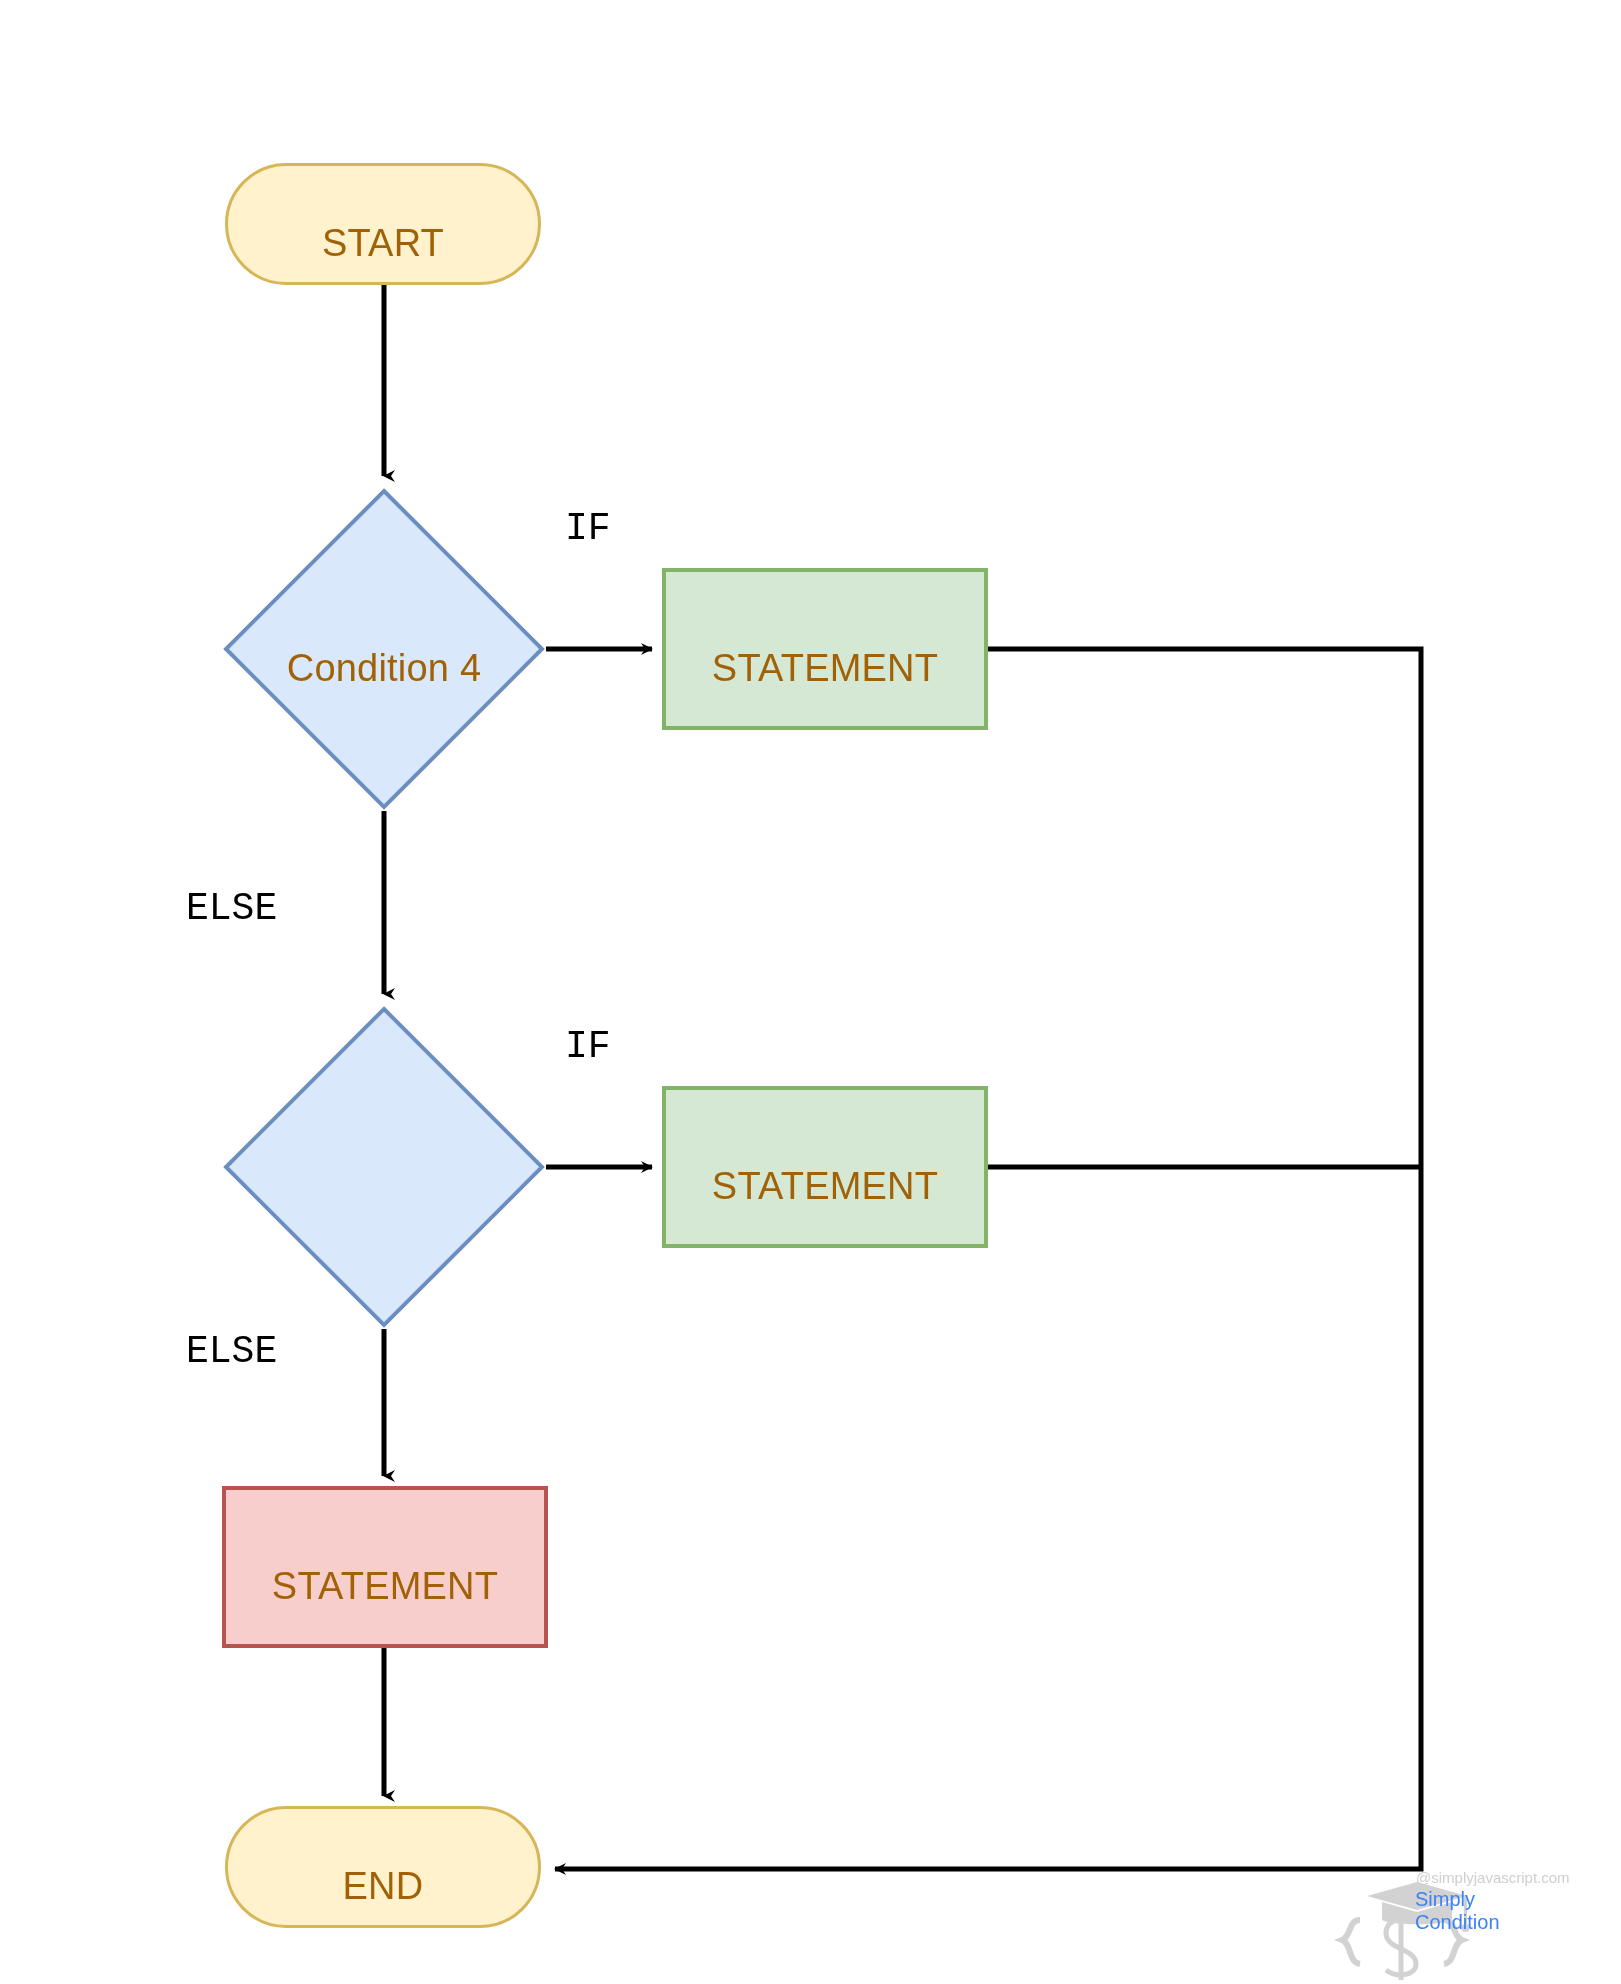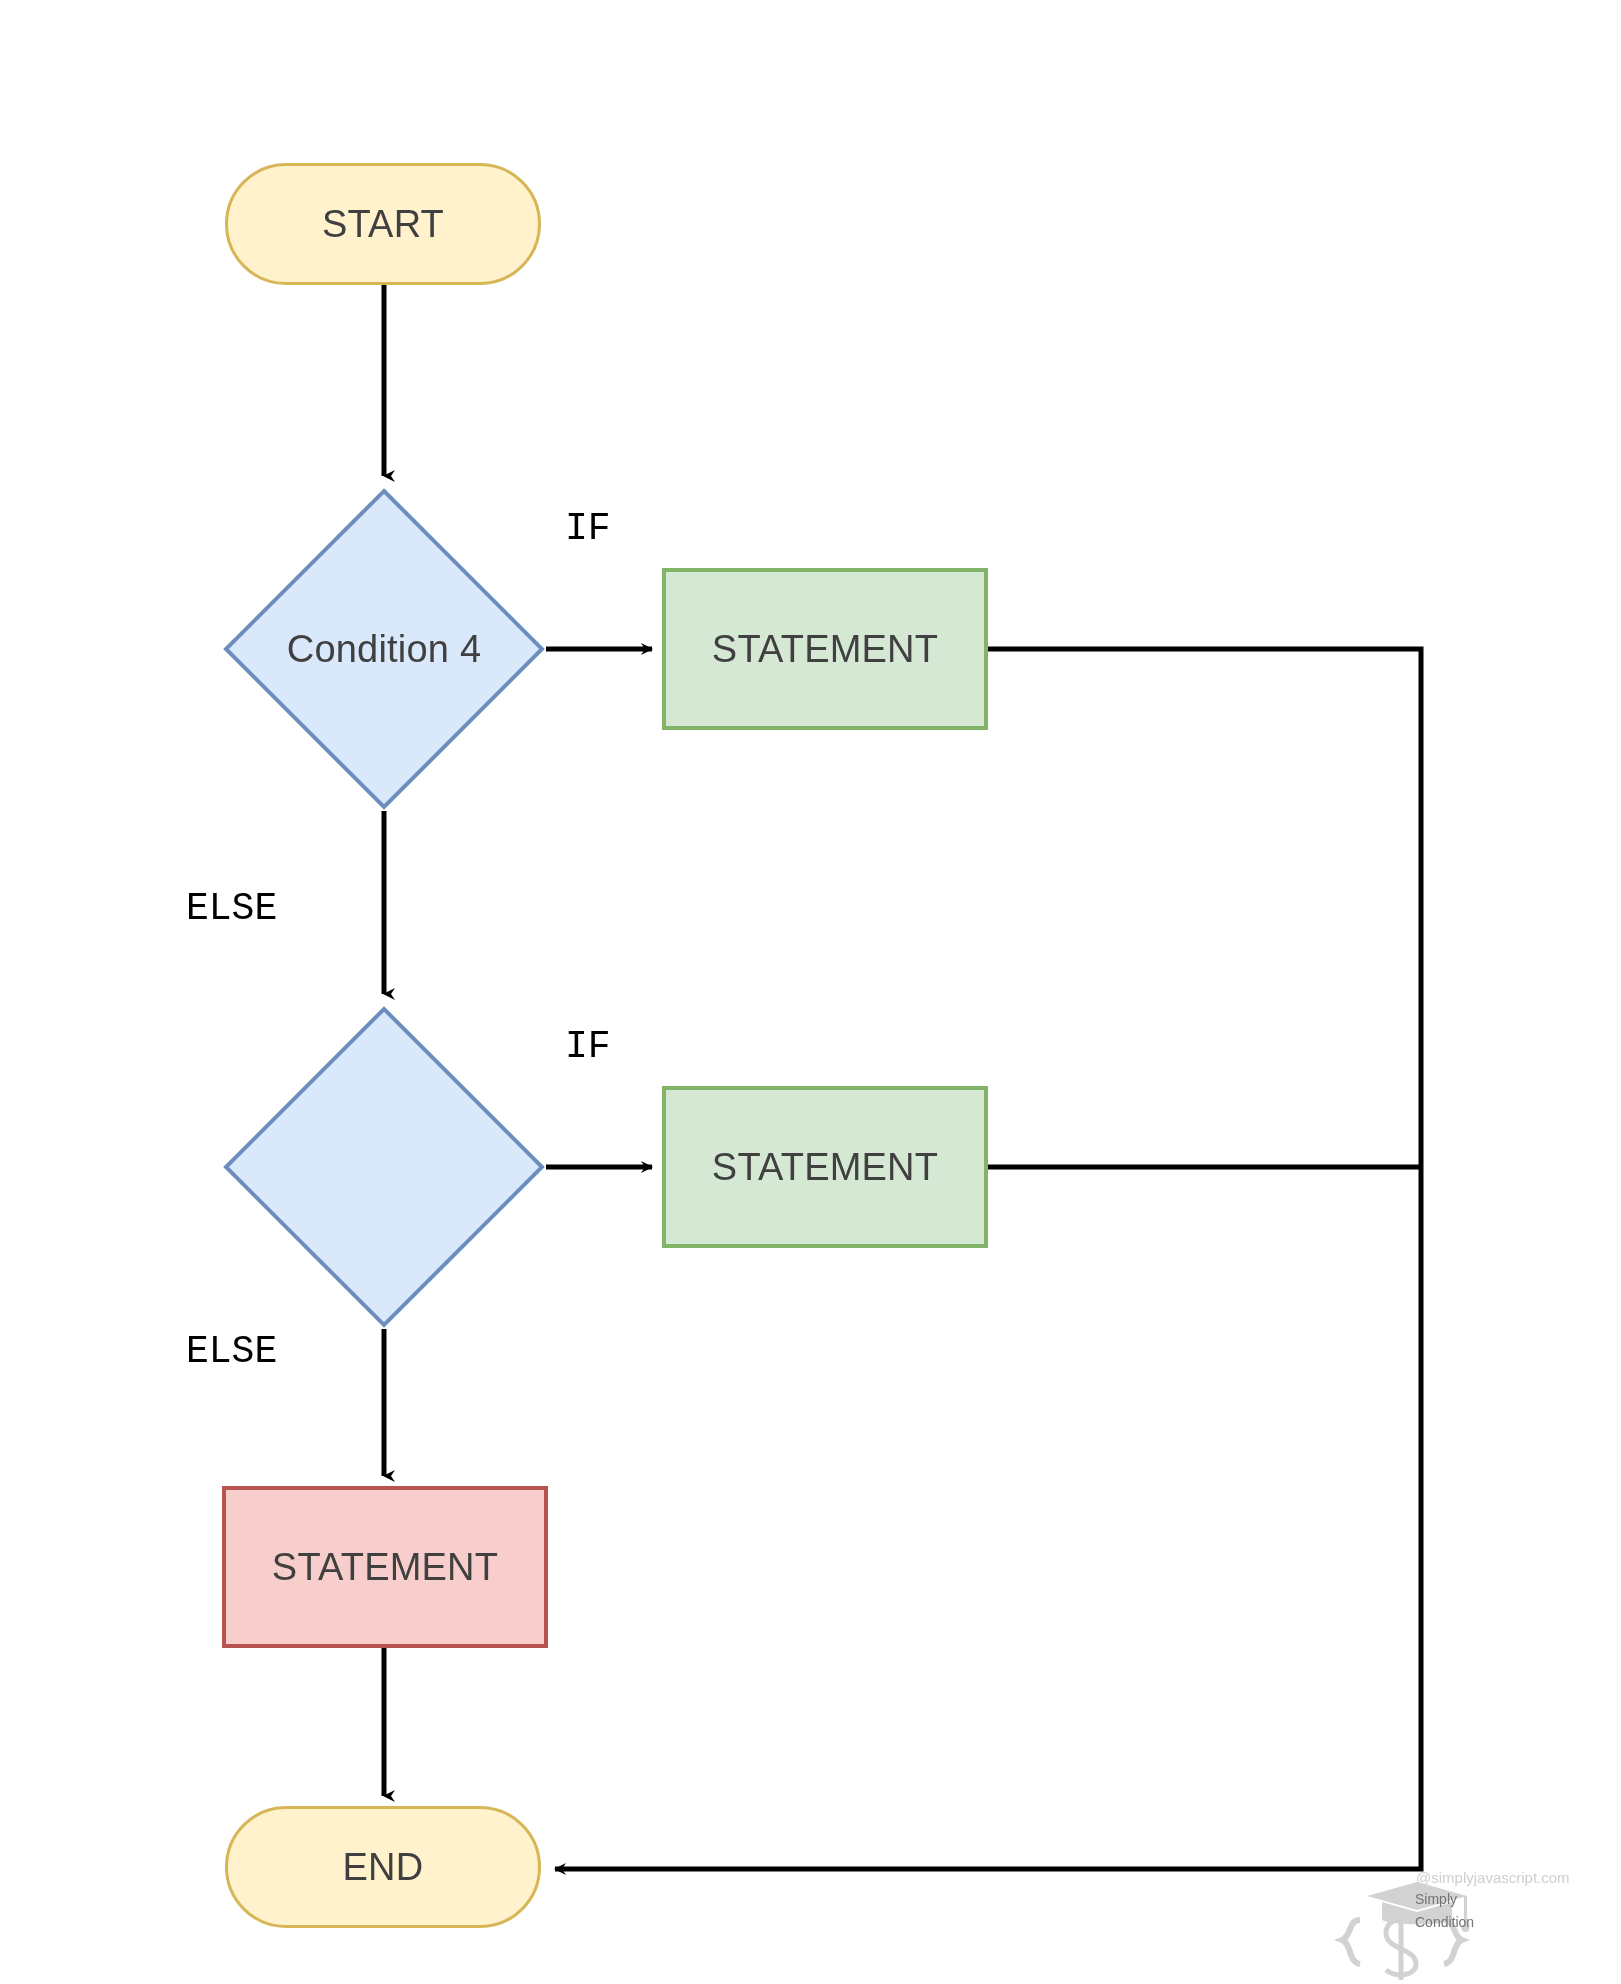--- a/index.html
+++ b/index.html
@@ -31,13 +31,14 @@
     align-items: center;
     justify-content: center;
     text-align: center;
-    color: #404040;
+    color: #a16207;
     font-family: "Liberation Sans", sans-serif;
     font-size: 38px;
     font-weight: 400;
     letter-spacing: 0.2px;
     pointer-events: none;
     white-space: nowrap;
+    margin-top: 19px;
   }
   .edge-label {
     position: absolute;

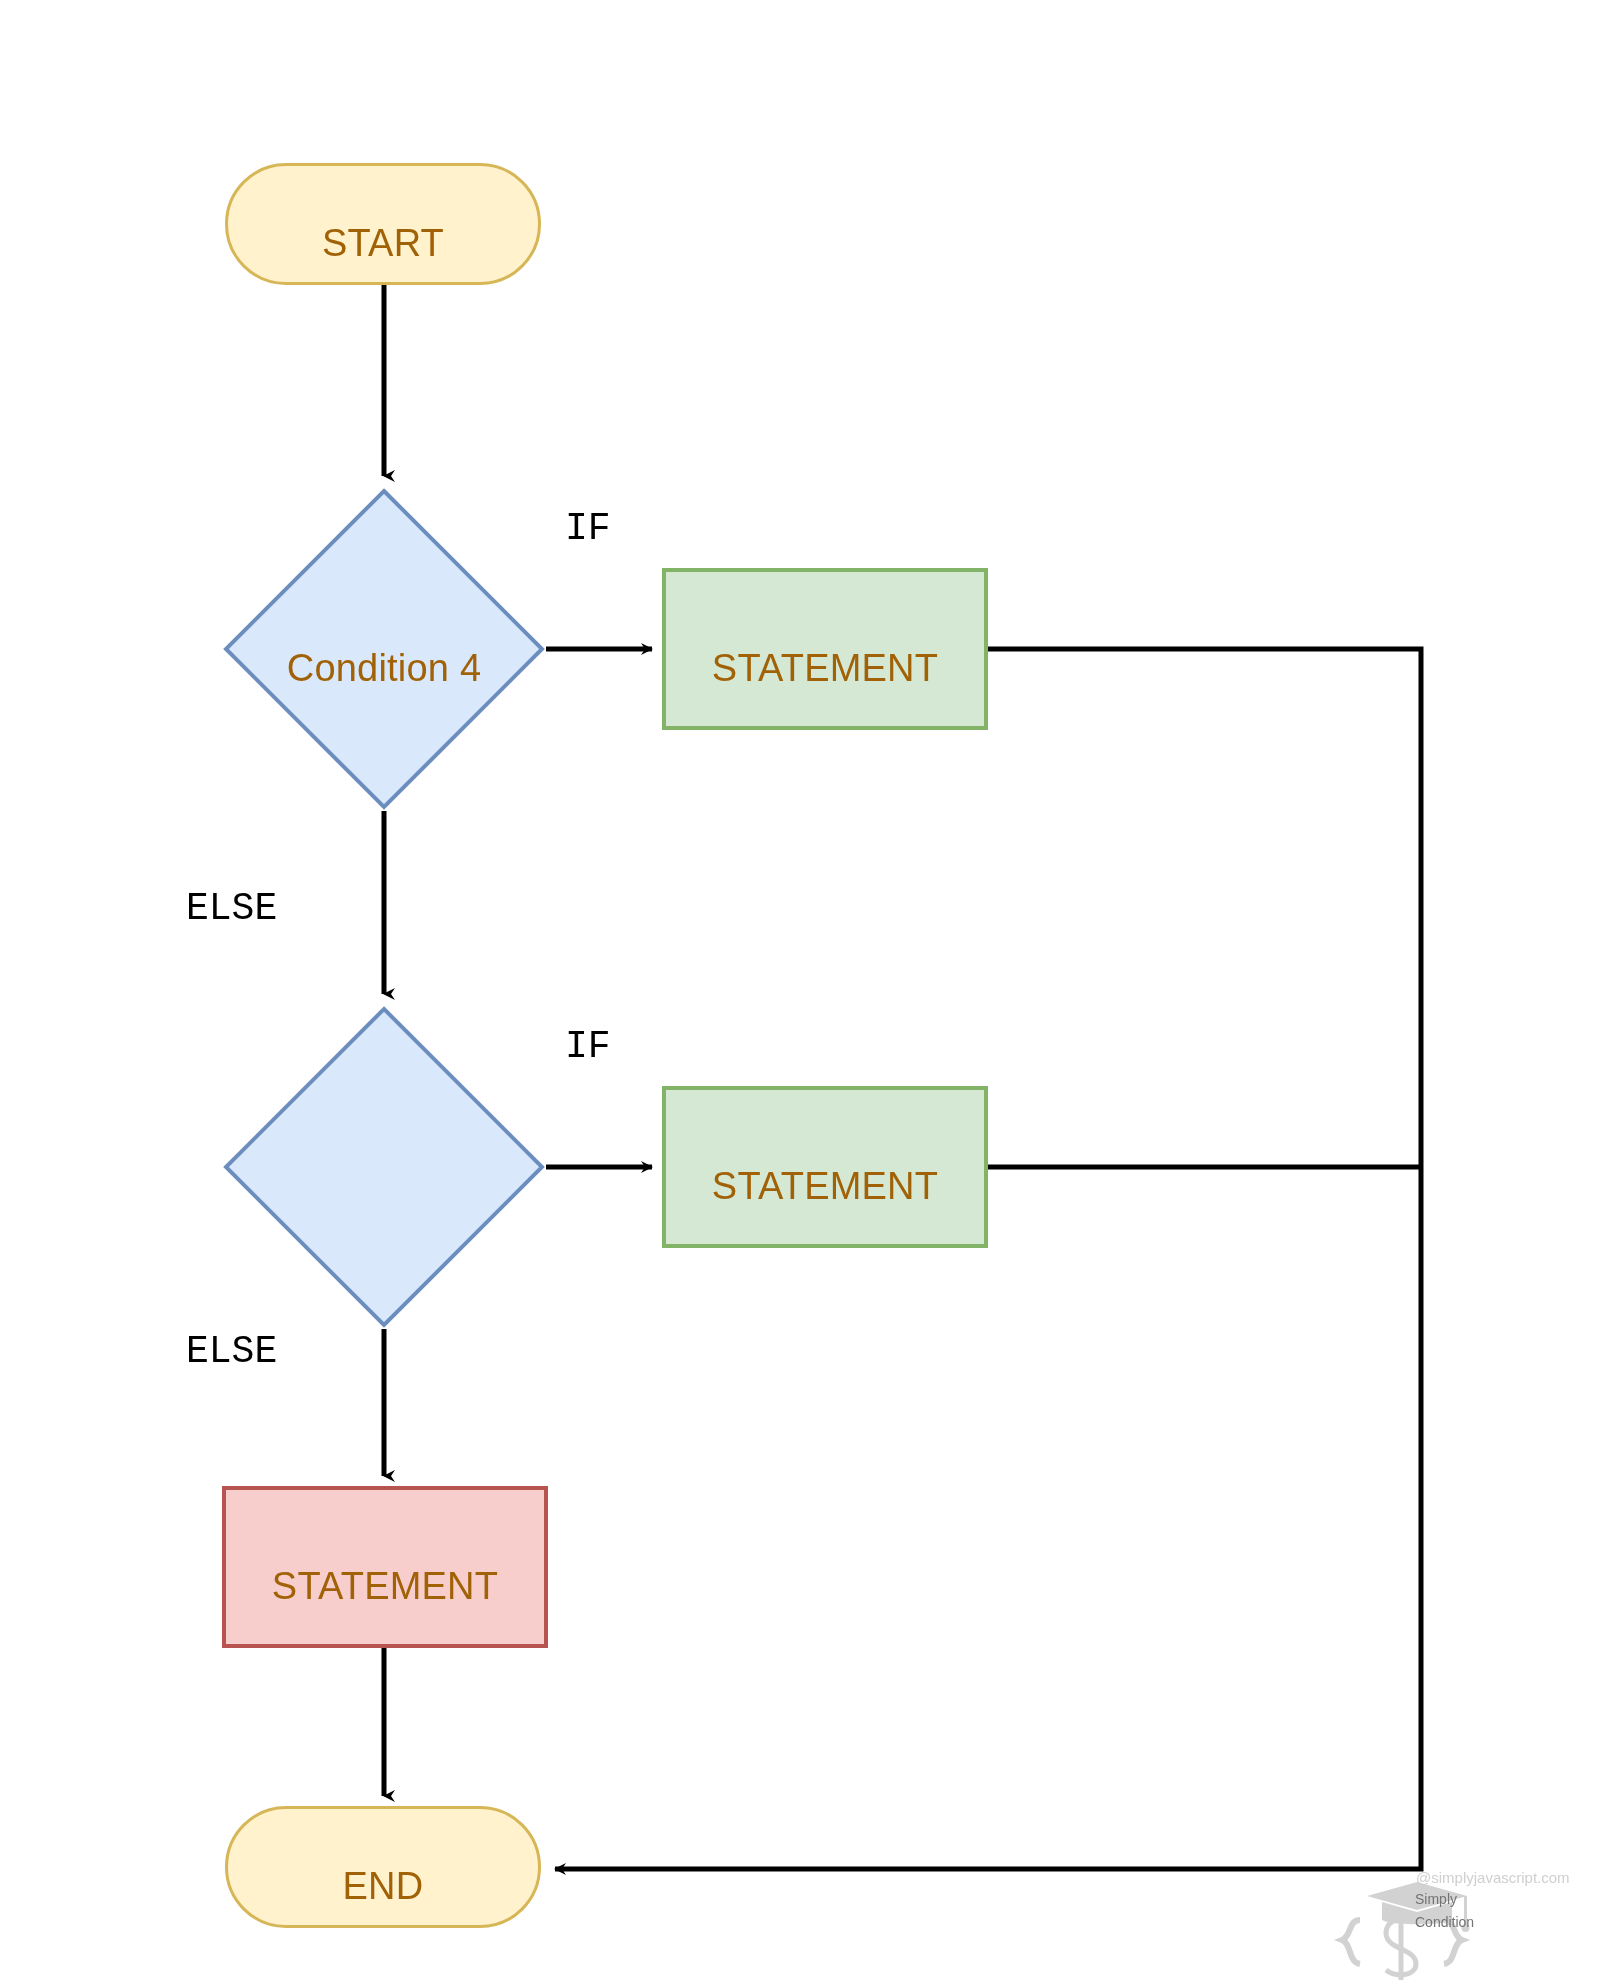--- a/index.html
+++ b/index.html
@@ -138,9 +138,9 @@
     position: absolute;
     left: 1415px;
     top: 1888px;
-    color: #737373;
-    font-family: "Liberation Sans", sans-serif;
-    font-size: 14px;
+    color: #3b82f6;
+    font-family: "Liberation Sans", sans-serif;
+    font-size: 20px;
     line-height: 23px;
     white-space: nowrap;
   }

